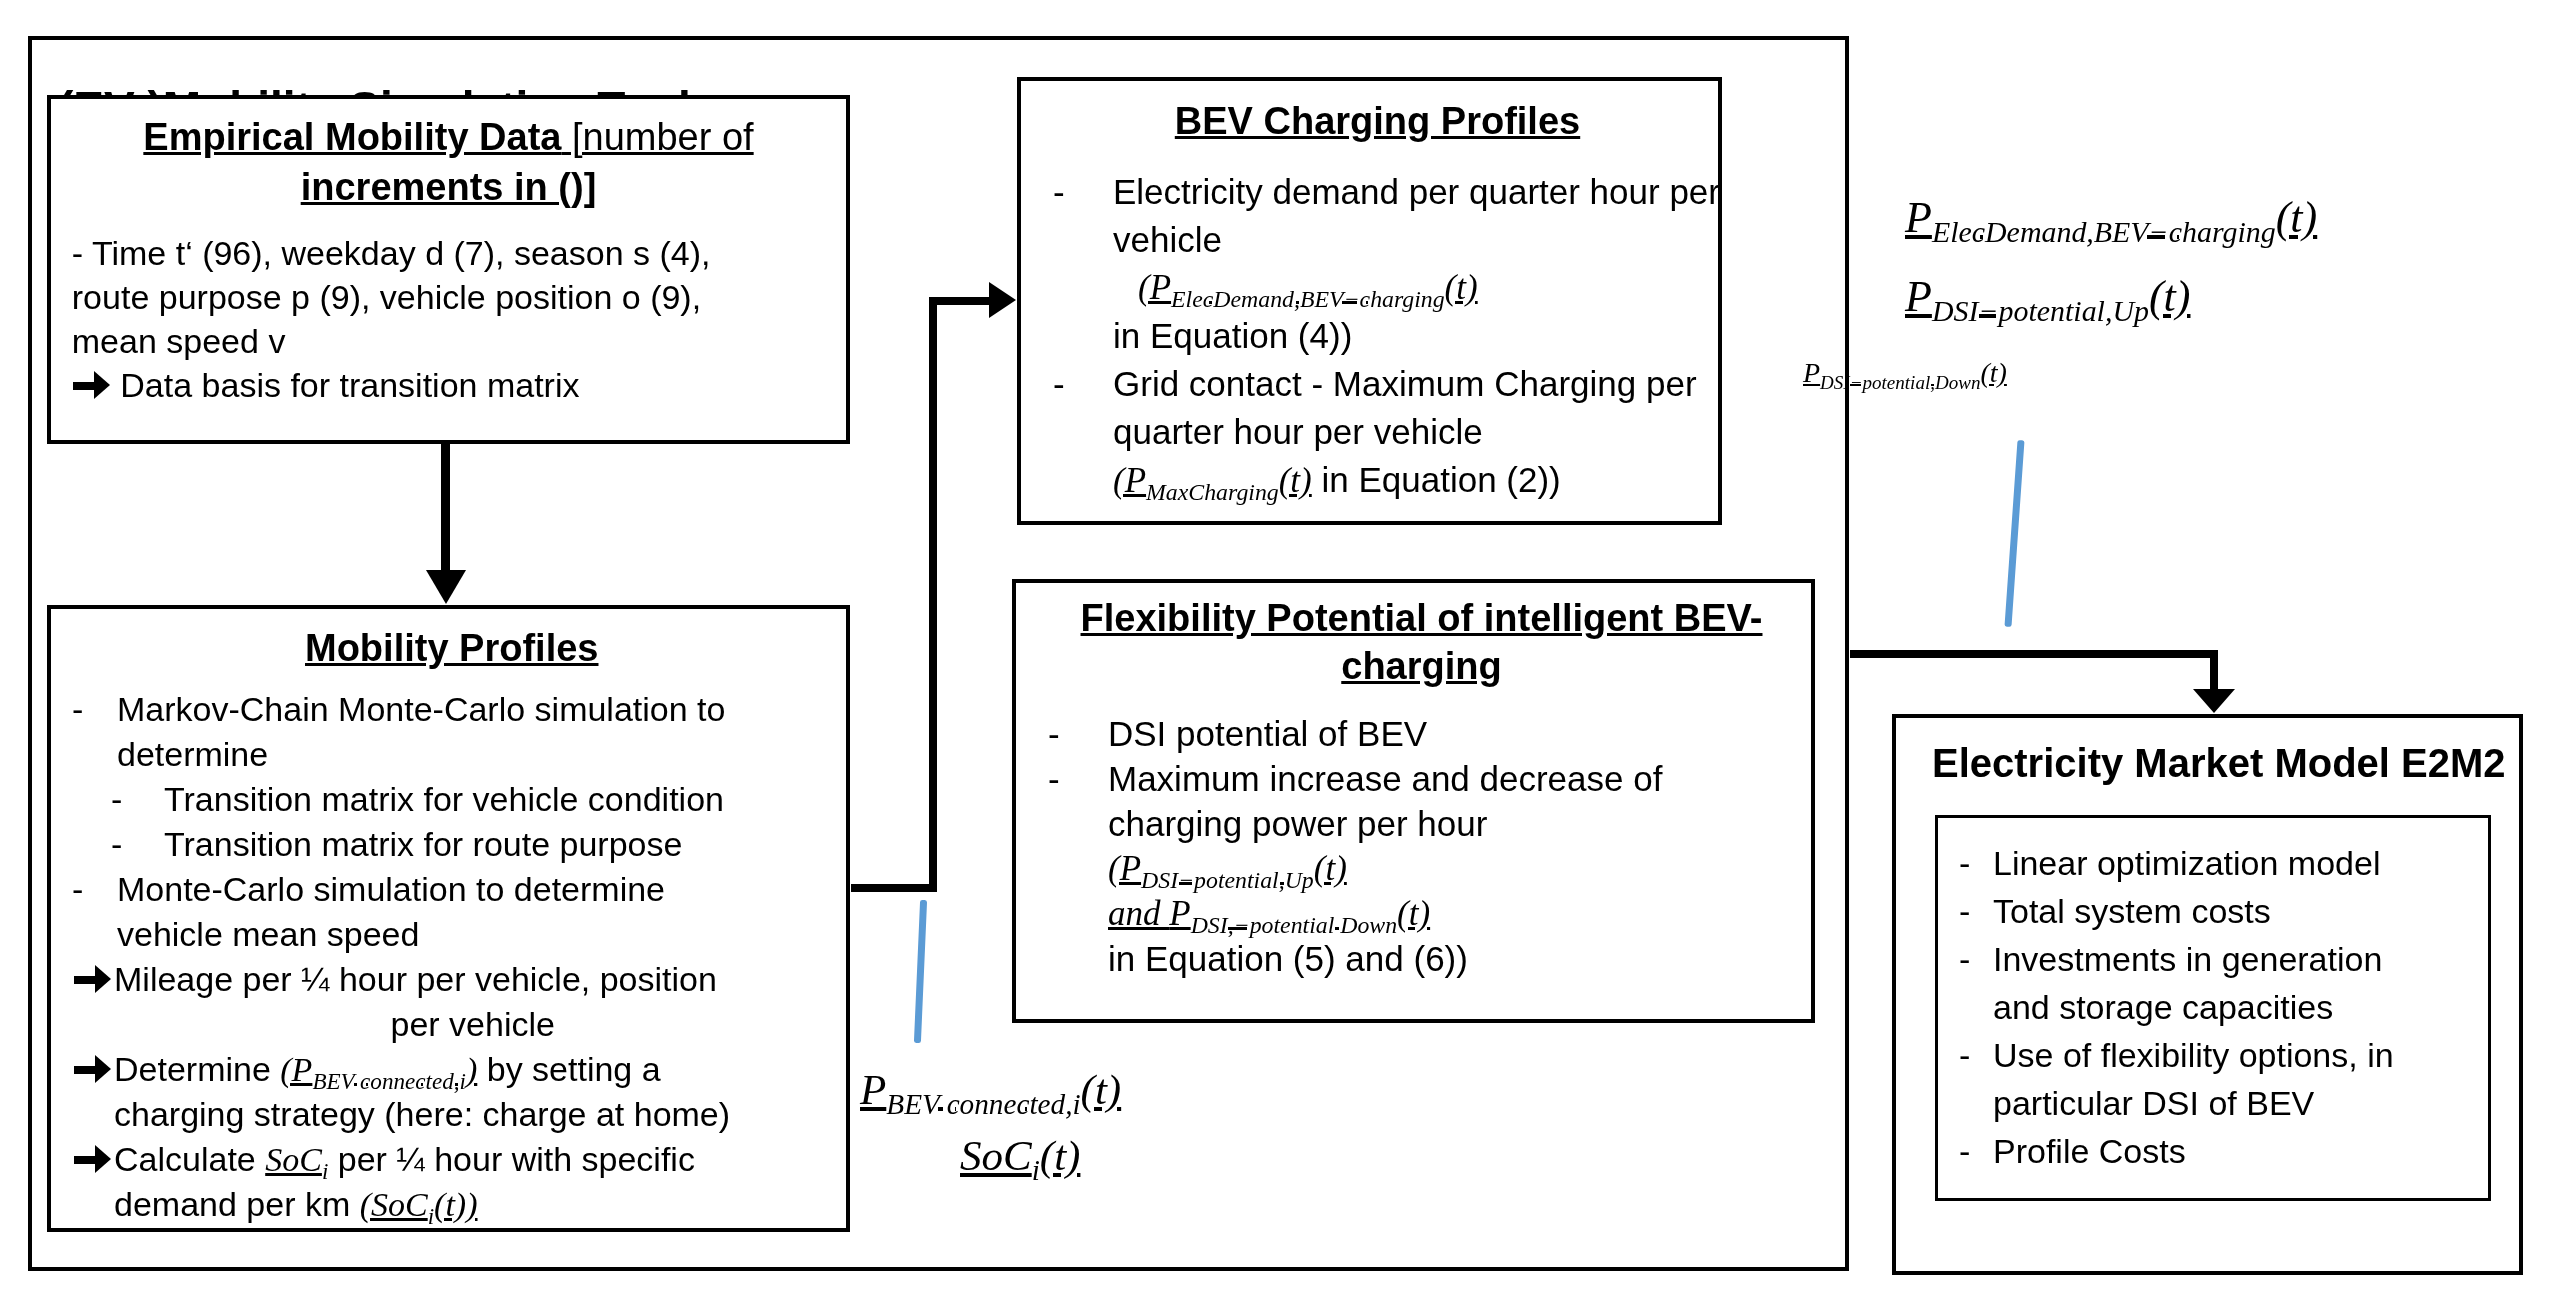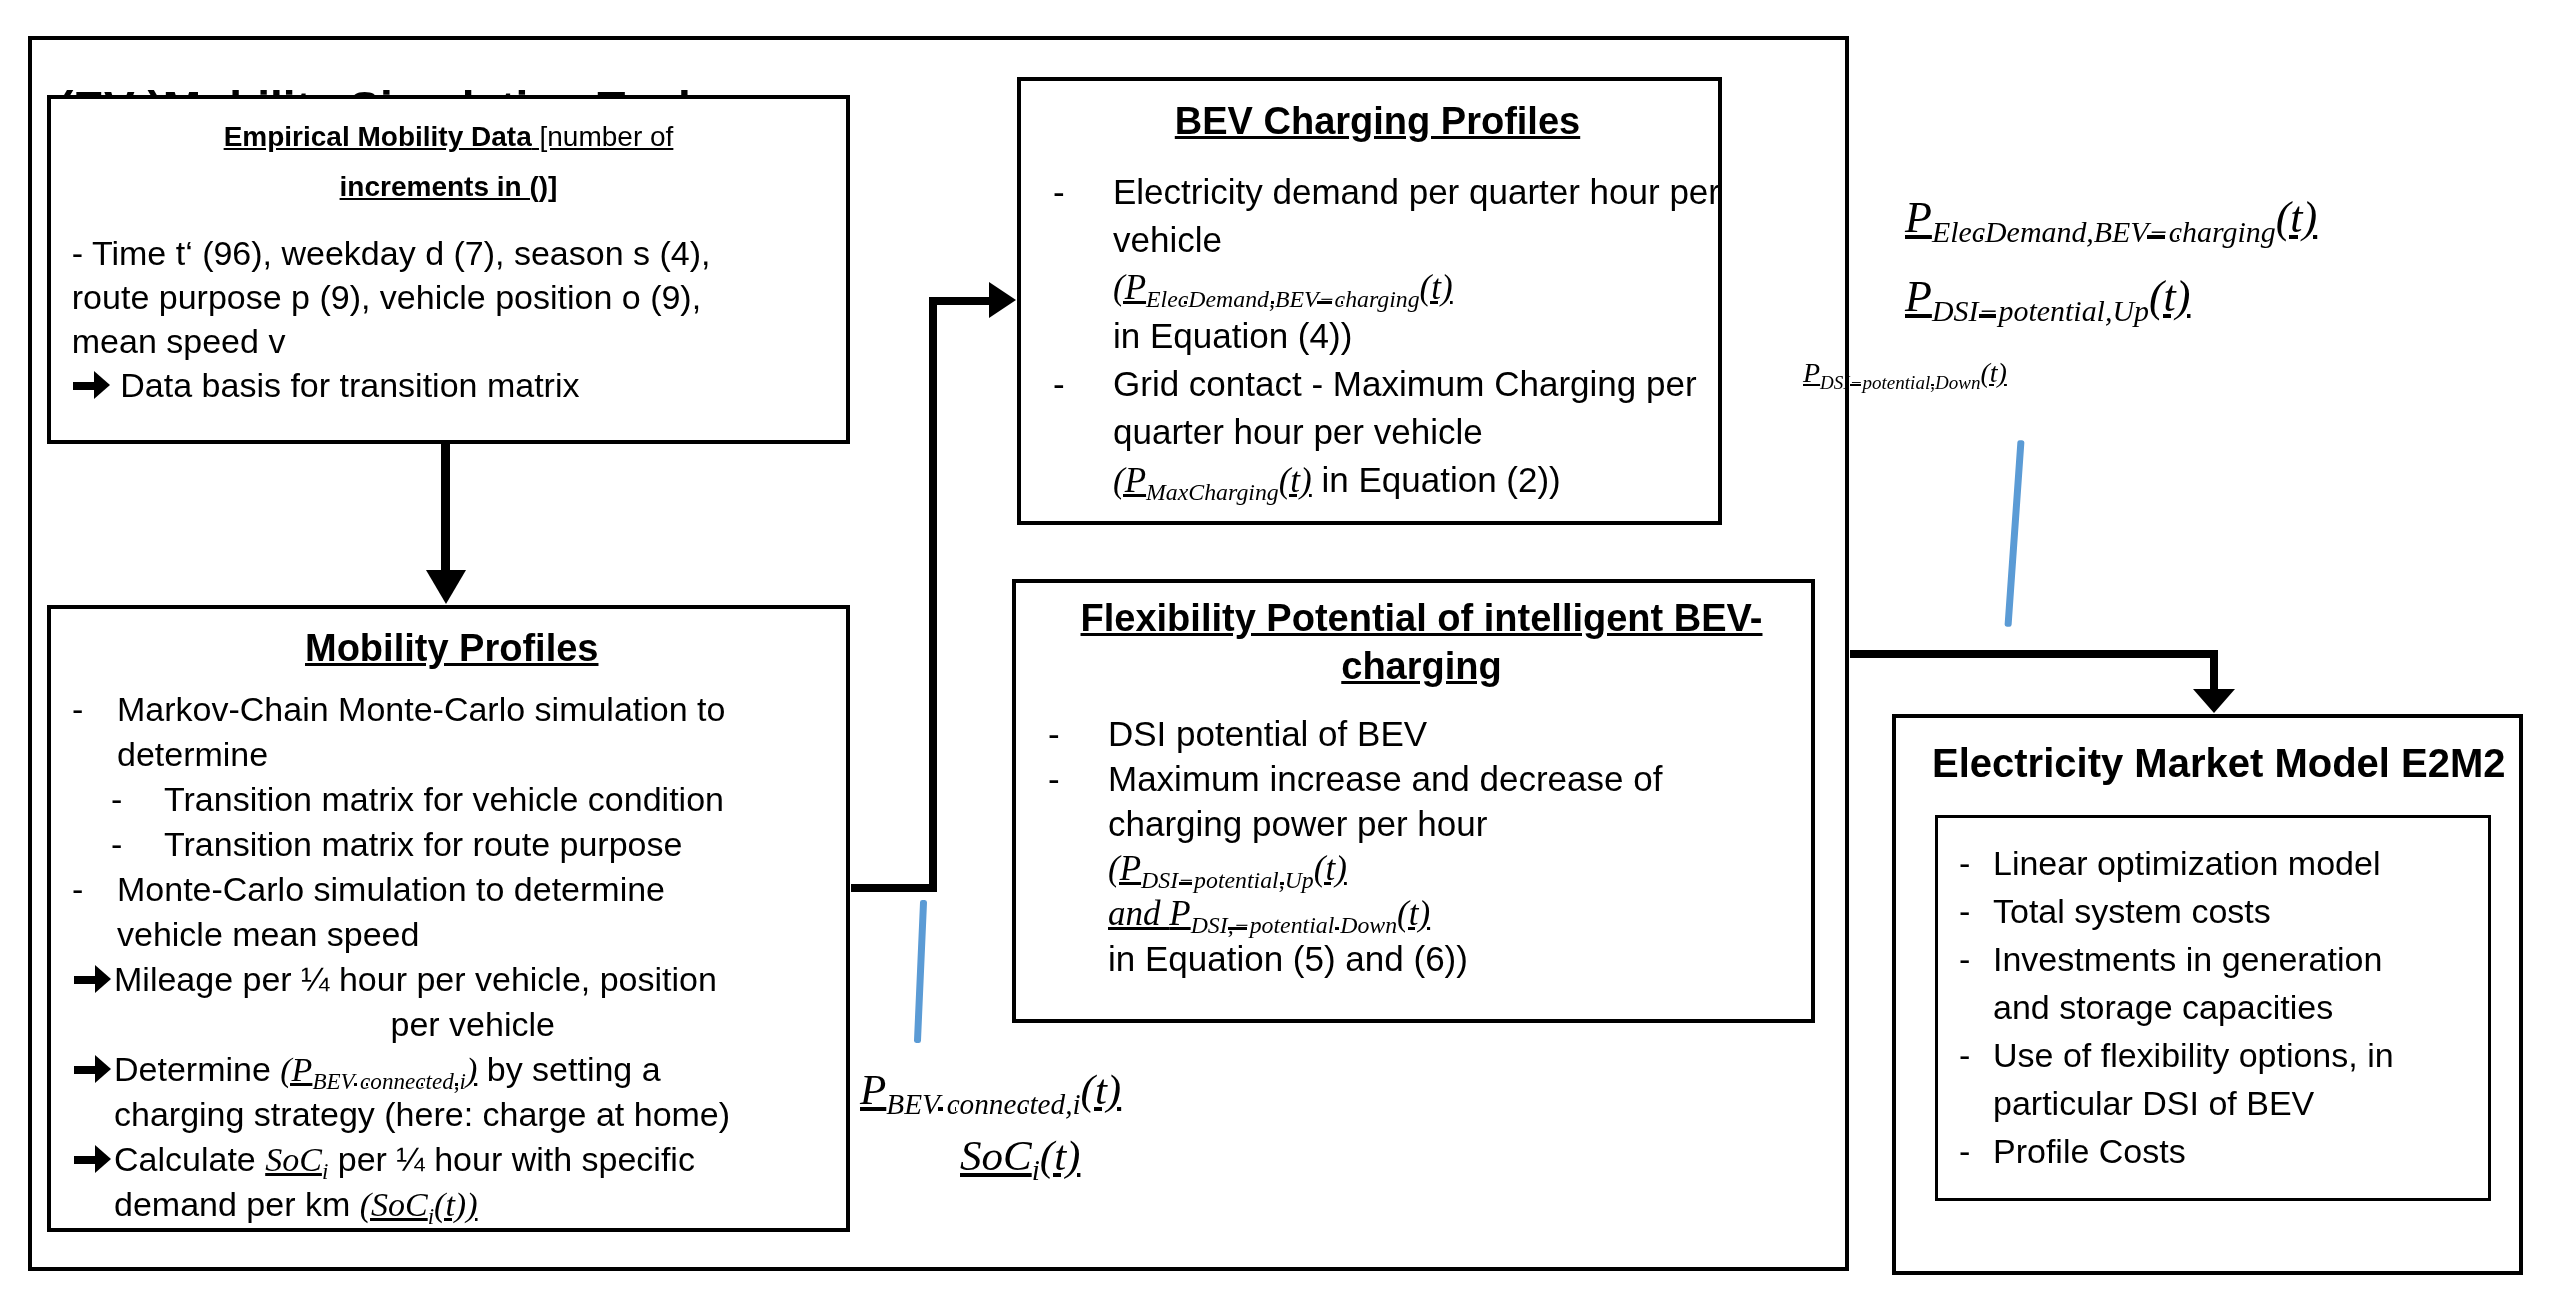--- a/index.html
+++ b/index.html
@@ -34,7 +34,7 @@
   <div style="position:absolute; left:58px; top:81px; font-size:46px; font-weight:bold; white-space:nowrap;">(EV-)Mobility Simulation Tool</div>
 
   <div class="box" style="left:47px; top:95px; width:803px; height:349px; padding:13px 16px 0 16px;">
-    <div class="box-title" style="font-size:28px; line-height:50px;">
+    <div class="box-title" style="font-size:38px; line-height:50px;">
       <div class="ln"><span style="font-weight:bold;">Empirical Mobility Data</span><span style="font-weight:normal;"> [number of</span></div>
       <div class="ln">increments in ()]</div>
     </div>

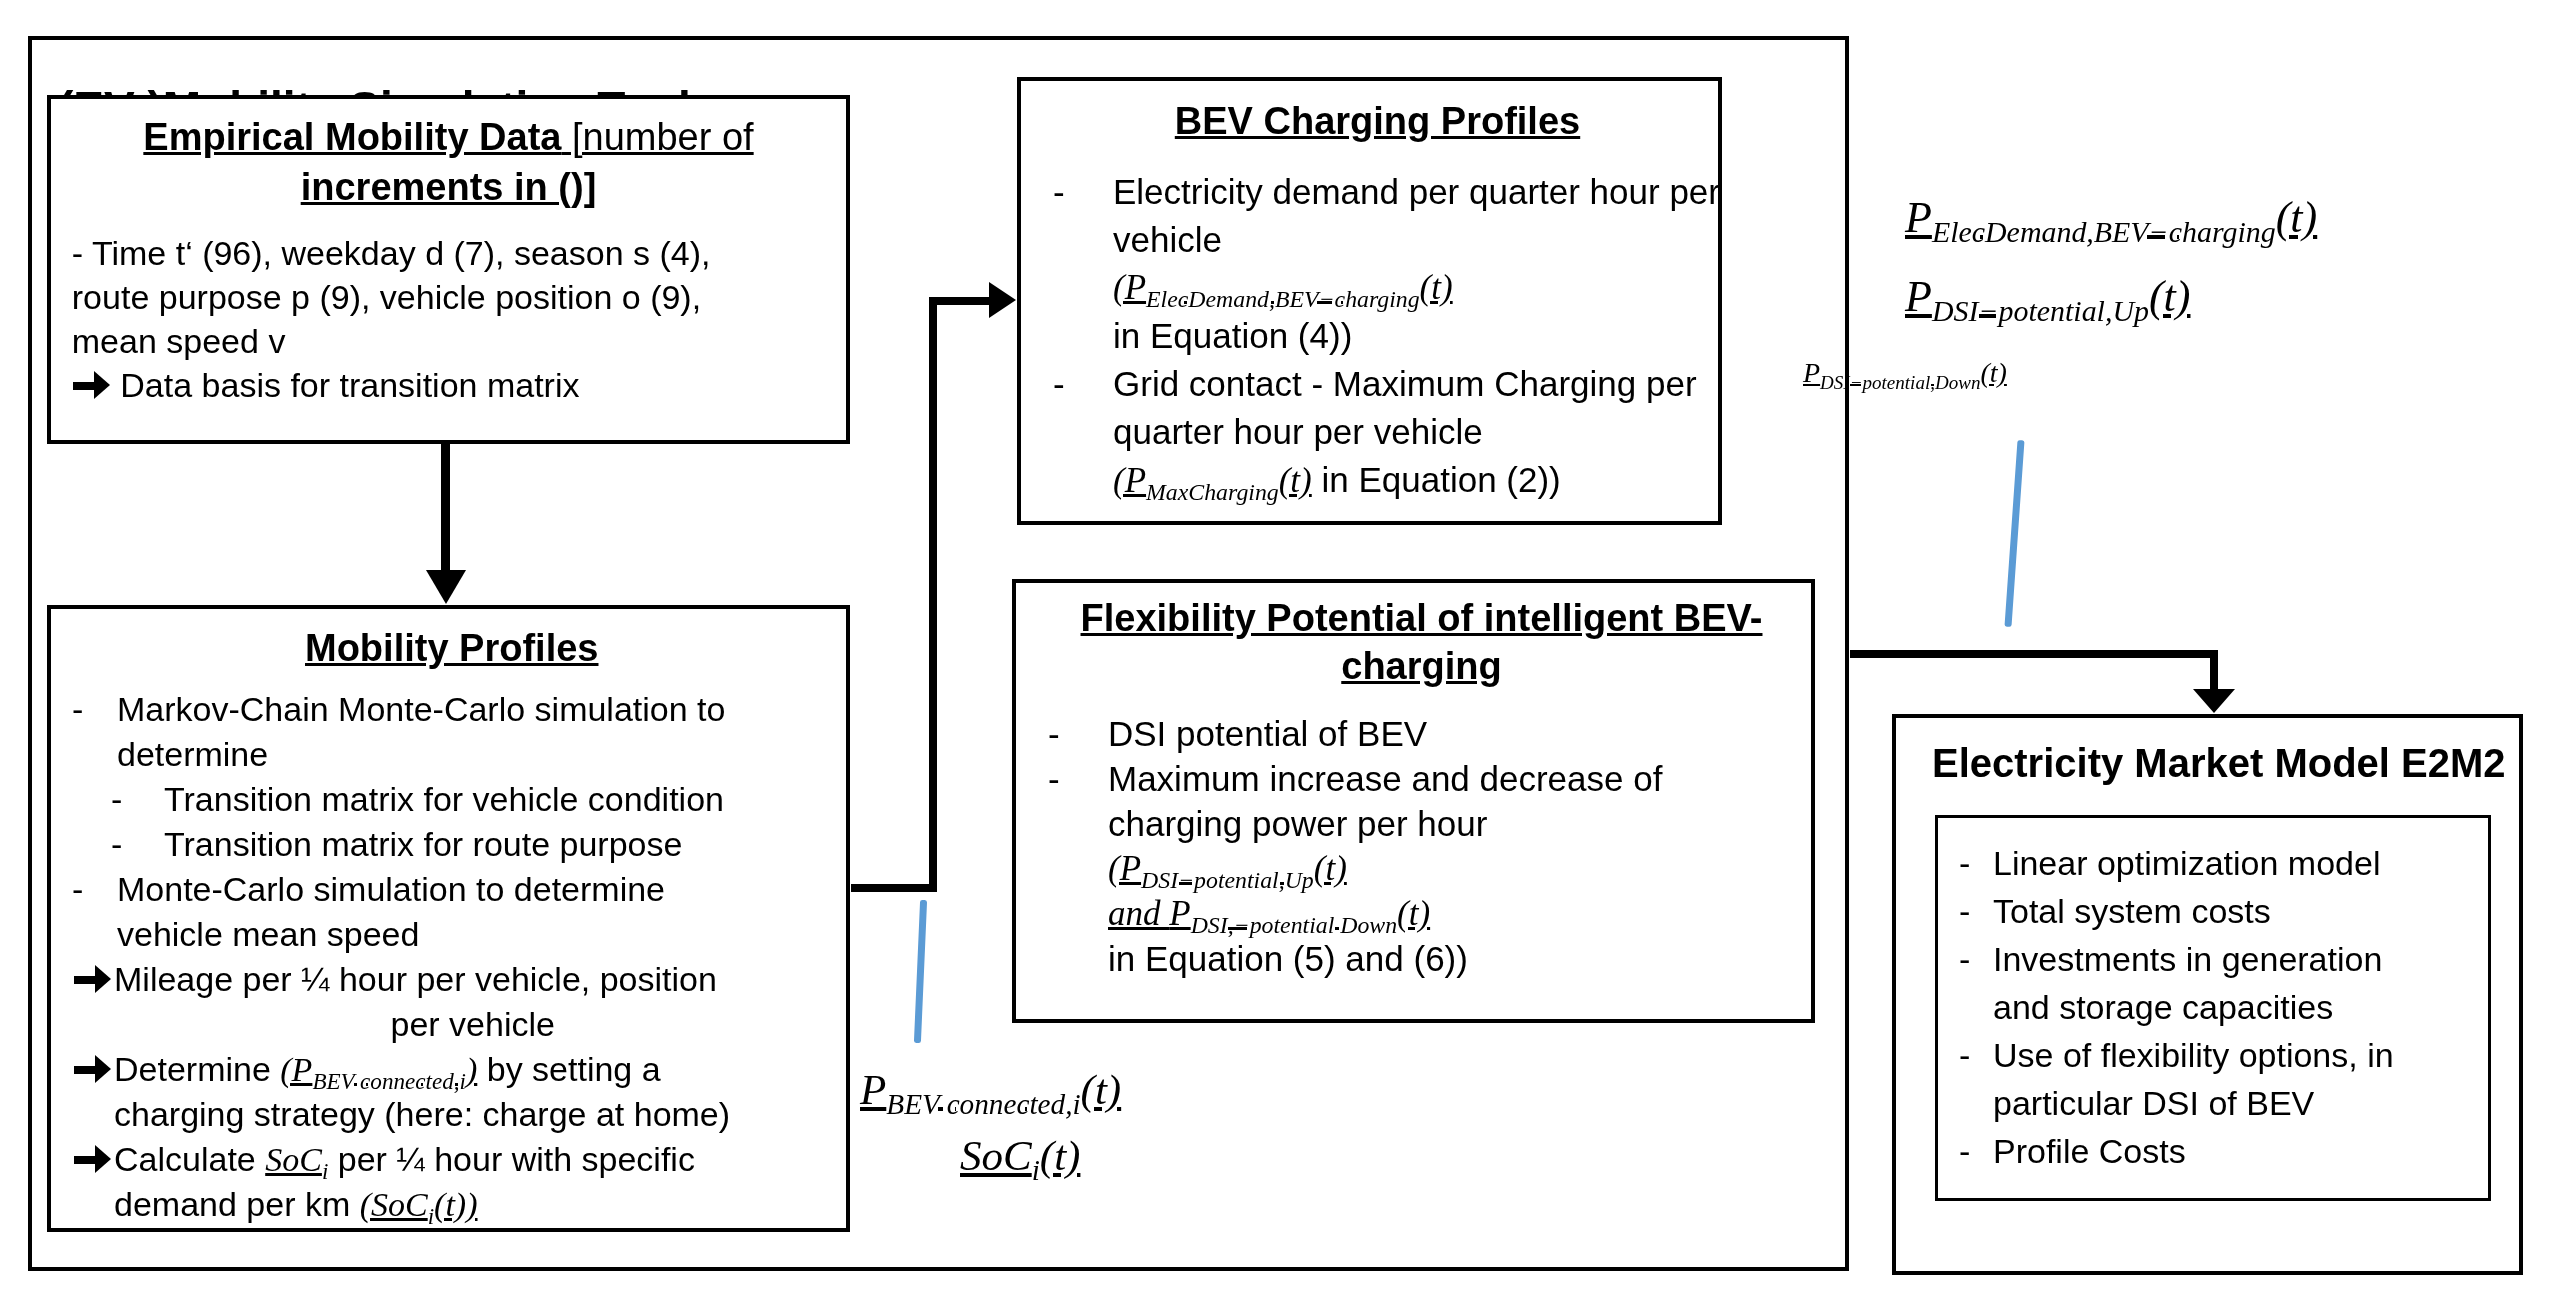--- a/index.html
+++ b/index.html
@@ -118,7 +118,7 @@
           <span>Electricity demand per quarter hour per</span>
       </div>
       <div class="ln" style="margin-left:60px;">vehicle</div>
-      <div class="ln math" style="margin-left:60px;">
+      <div class="ln math" style="margin-left:85px;">
         <span>(P</span><sub>ElecDemand,BEV−charging</sub><span>(t)</span>
       </div>
       <div class="ln" style="margin-left:60px;">in Equation (4))</div>

